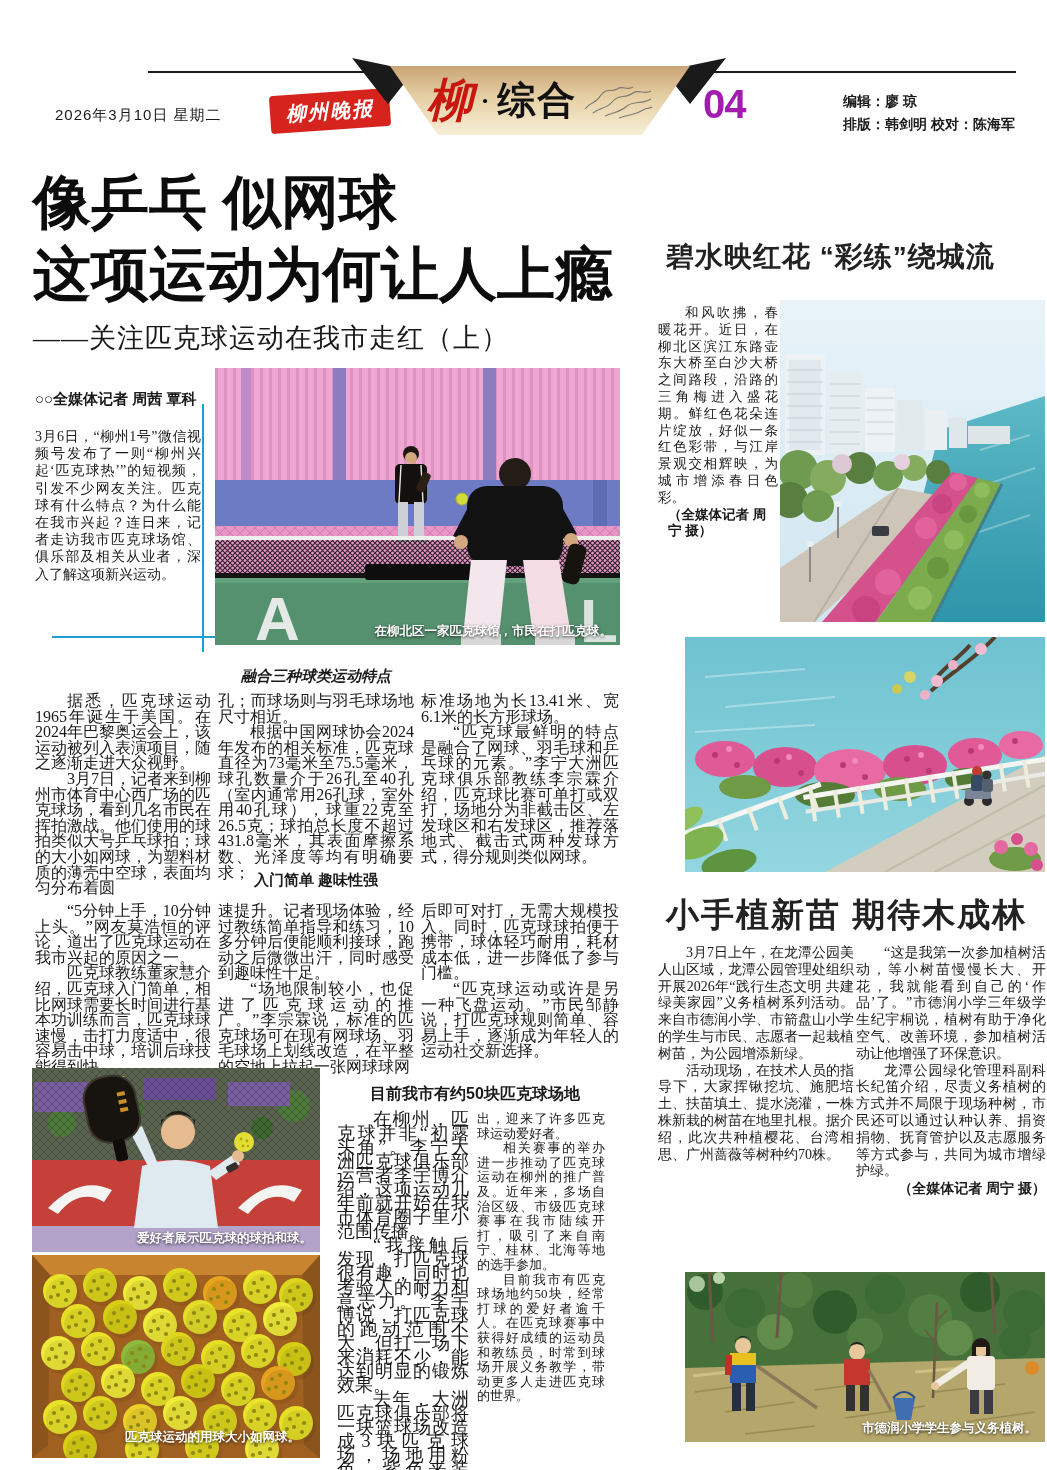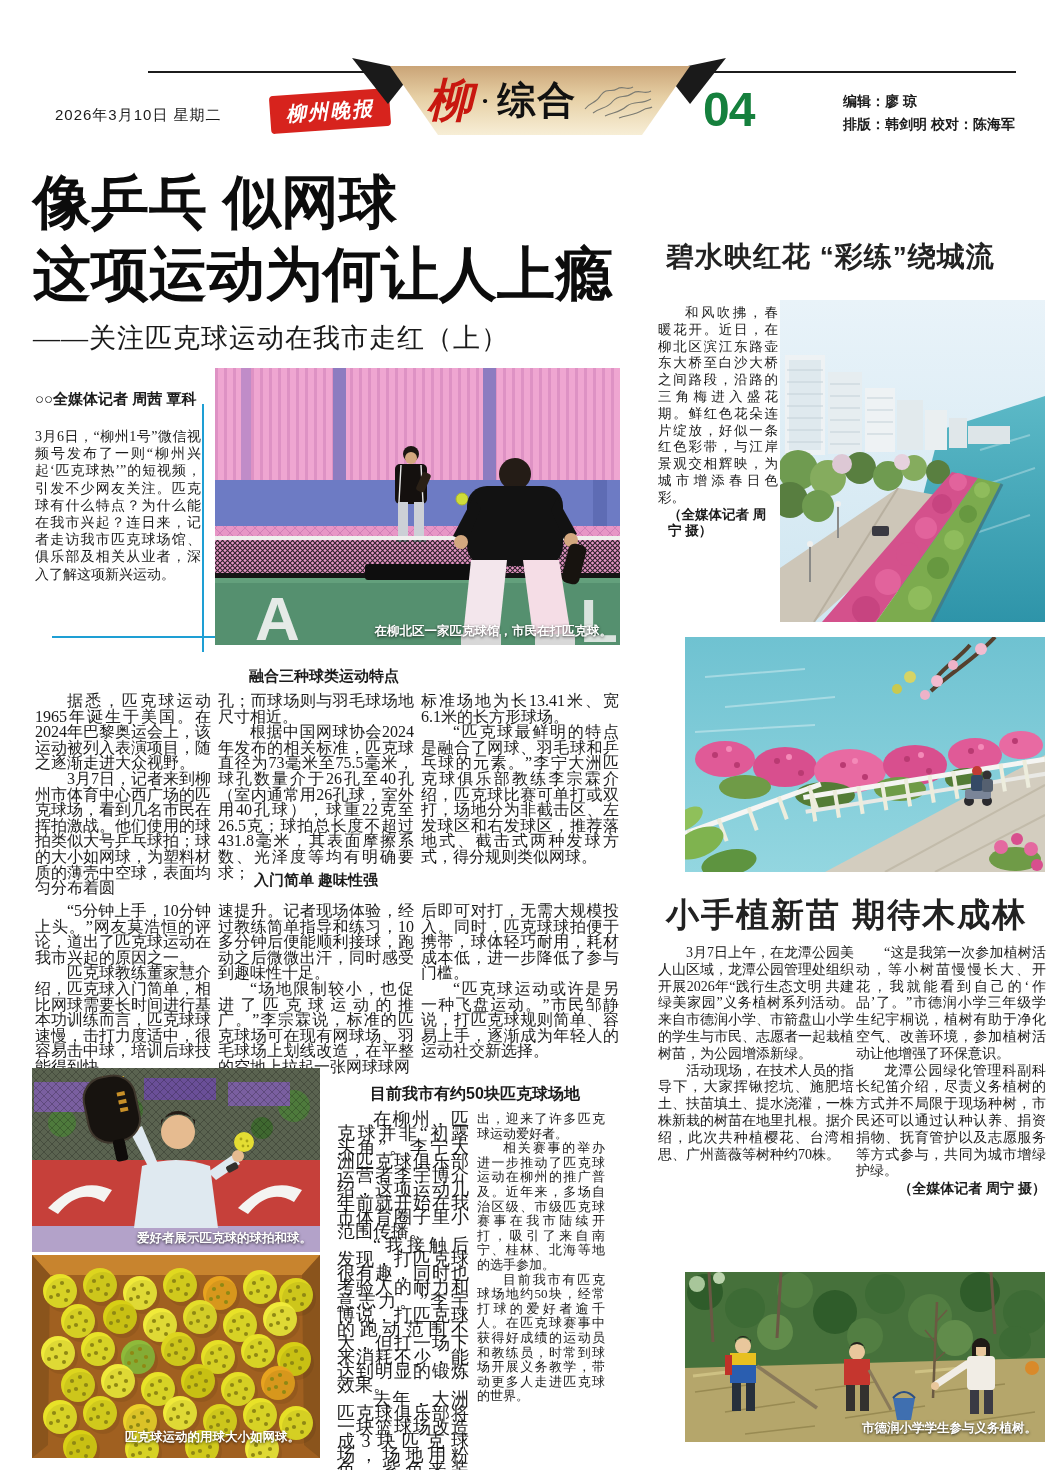--- a/index.html
+++ b/index.html
@@ -26,7 +26,7 @@
   .em-liu{color:#c8170f;font-size:46px;font-weight:bold;font-style:italic;font-family:"Liberation Serif",serif;}
   .em-dot{color:#111;font-size:26px;margin:0 8px;font-weight:bold;}
   .em-zh{color:#111;font-size:38px;font-weight:bold;font-family:"Liberation Serif",serif;letter-spacing:2px;}
-  .pagenum{left:703px;top:82px;font-size:48px;font-weight:bold;color:#15803d;
+  .pagenum{left:703px;top:82px;font-size:40px;font-weight:bold;color:#a21caf;
            font-family:"Liberation Sans",sans-serif;letter-spacing:-1px;}
   .credits{left:843px;top:90px;font-size:14px;font-weight:bold;line-height:23px;font-family:"Liberation Sans",sans-serif;}
   

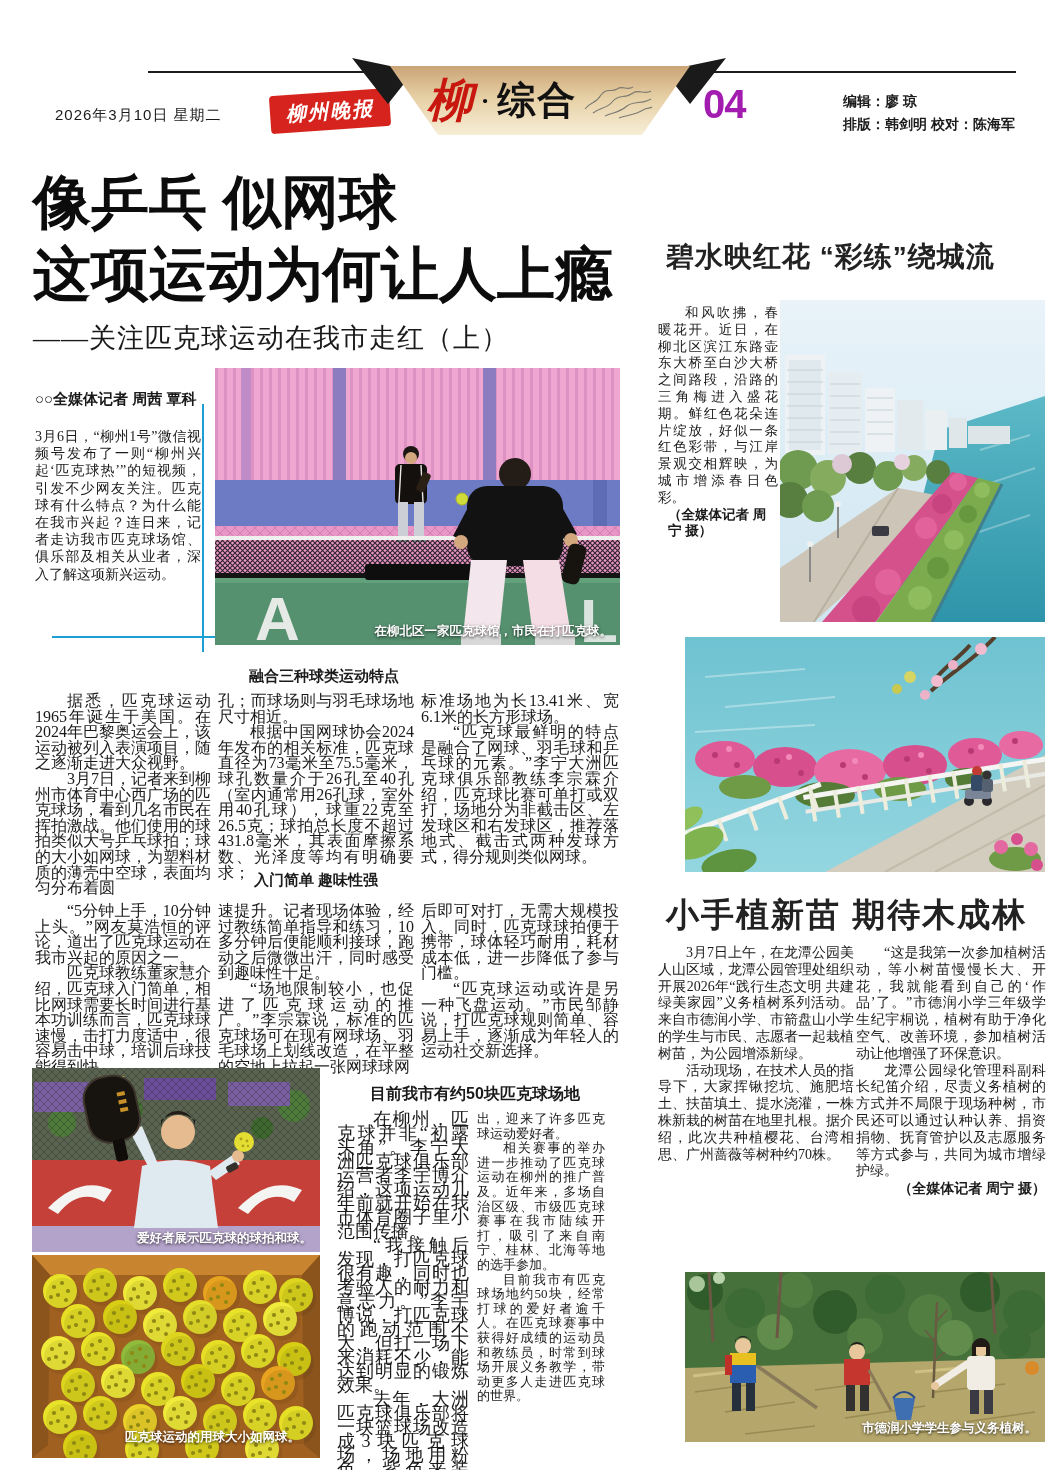--- a/index.html
+++ b/index.html
@@ -43,7 +43,7 @@
        font-family:"Liberation Sans",sans-serif;text-shadow:0 1px 3px rgba(0,0,0,.75);white-space:nowrap;}
   .ph-main{left:215px;top:368px;width:405px;height:277px;}
   .sec-h{font-size:15px;font-weight:bold;text-align:center;font-family:"Liberation Sans",sans-serif;}
-  .s1{left:226px;top:667px;width:196px;}
+  .s1{left:218px;top:667px;width:196px;font-style:italic;}
   .s2{left:218px;top:871px;width:196px;}
   .s3{left:330px;top:1084px;width:290px;font-size:16px;}
   .bodycol{font-size:16px;line-height:15.6px;}

